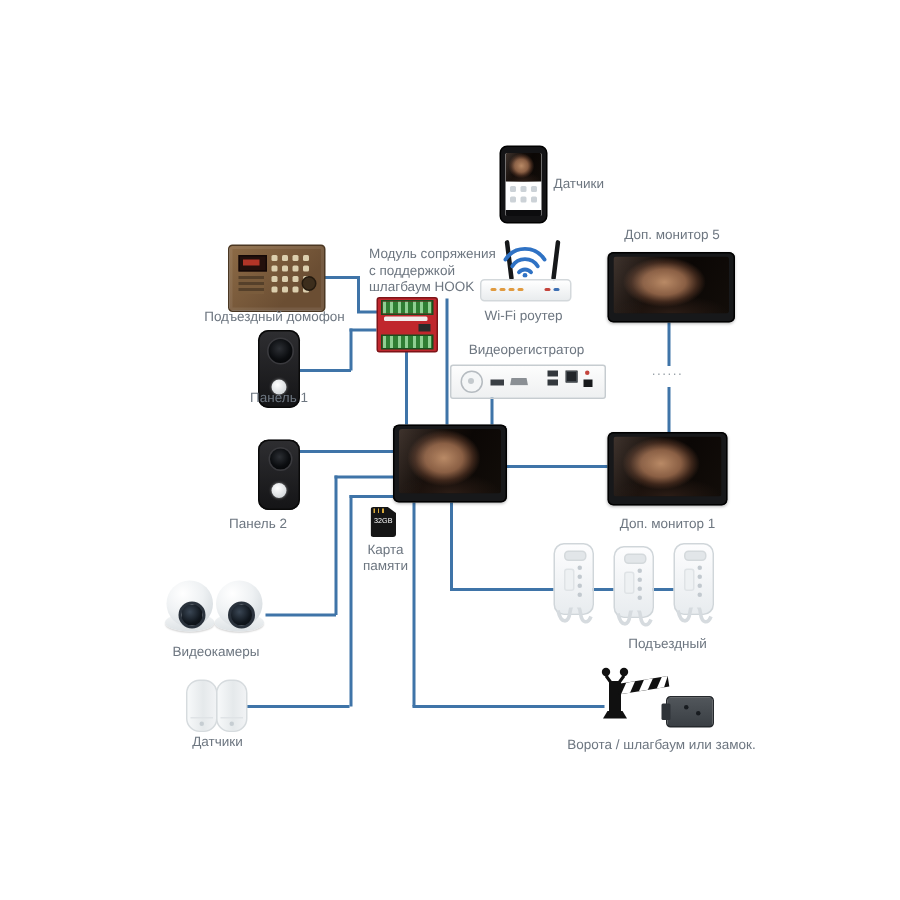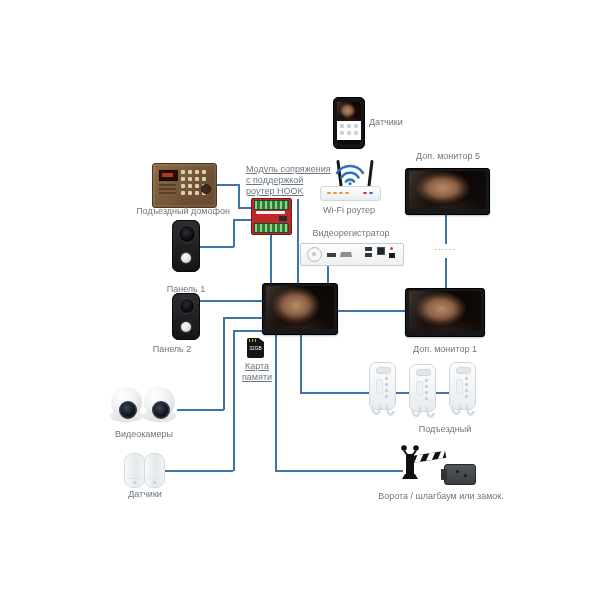--- a/index.html
+++ b/index.html
@@ -7,7 +7,7 @@
          font-family:"Liberation Sans",sans-serif;}
   .lbl{position:absolute;font-size:9px;line-height:11px;color:#6d7680;text-align:center;}
   .lbl.la{text-align:left;}
-  .lbl span{display:block;text-decoration:underline;}
+  .lbl span{display:block;}
   .nowrap{white-space:nowrap;}
   
   .h,.v{position:absolute;background:#3f74a8;}

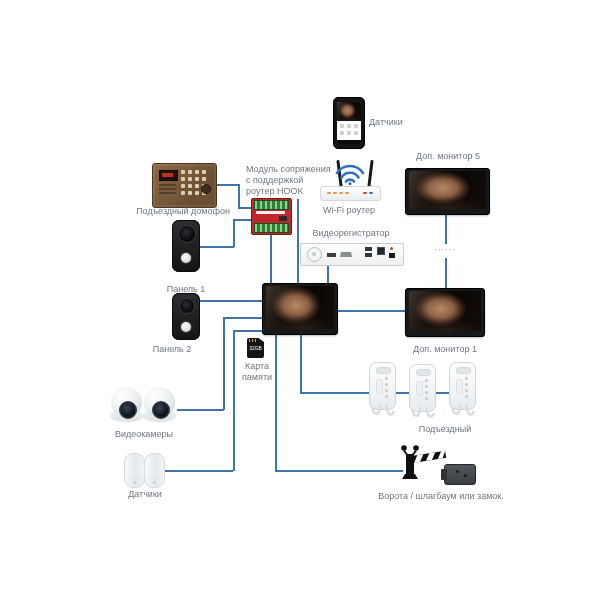--- a/index.html
+++ b/index.html
@@ -191,7 +191,7 @@
   <div class="lbl la" style="left:246px;top:164px;width:95px">
     <span>Модуль сопряжения</span>
     <span>с поддержкой</span>
-    <span>роутер HOOK</span>
+    <span>шлагбаум HOOK</span>
   </div>
   <div class="module">
     <div class="term" style="top:1px"></div>

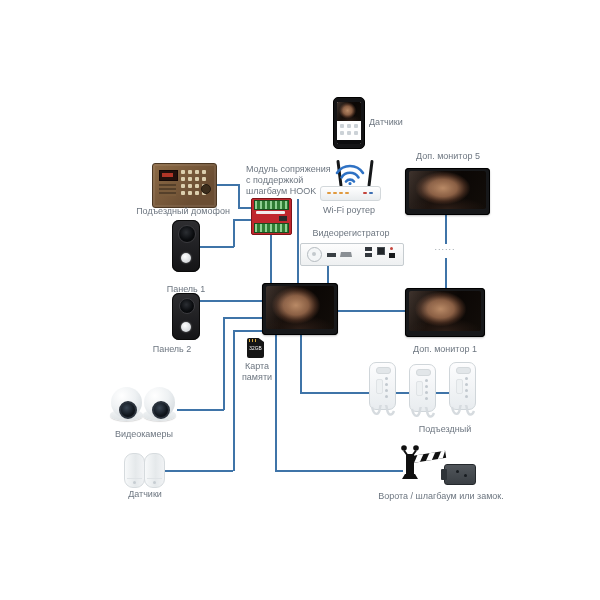--- a/index.html
+++ b/index.html
@@ -204,7 +204,7 @@
     <div class="dpcam"></div>
     <div class="dpbtn" style="top:33px"></div>
   </div>
-  <div class="lbl" style="left:158px;top:284px;width:56px">Панель 1</div>
+  <div class="lbl" style="left:158px;top:260px;width:56px">Панель 1</div>
 
   <div class="doorpanel" style="left:172px;top:293px;height:47px">
     <div class="dpcam" style="width:14px;height:14px;left:7px"></div>

